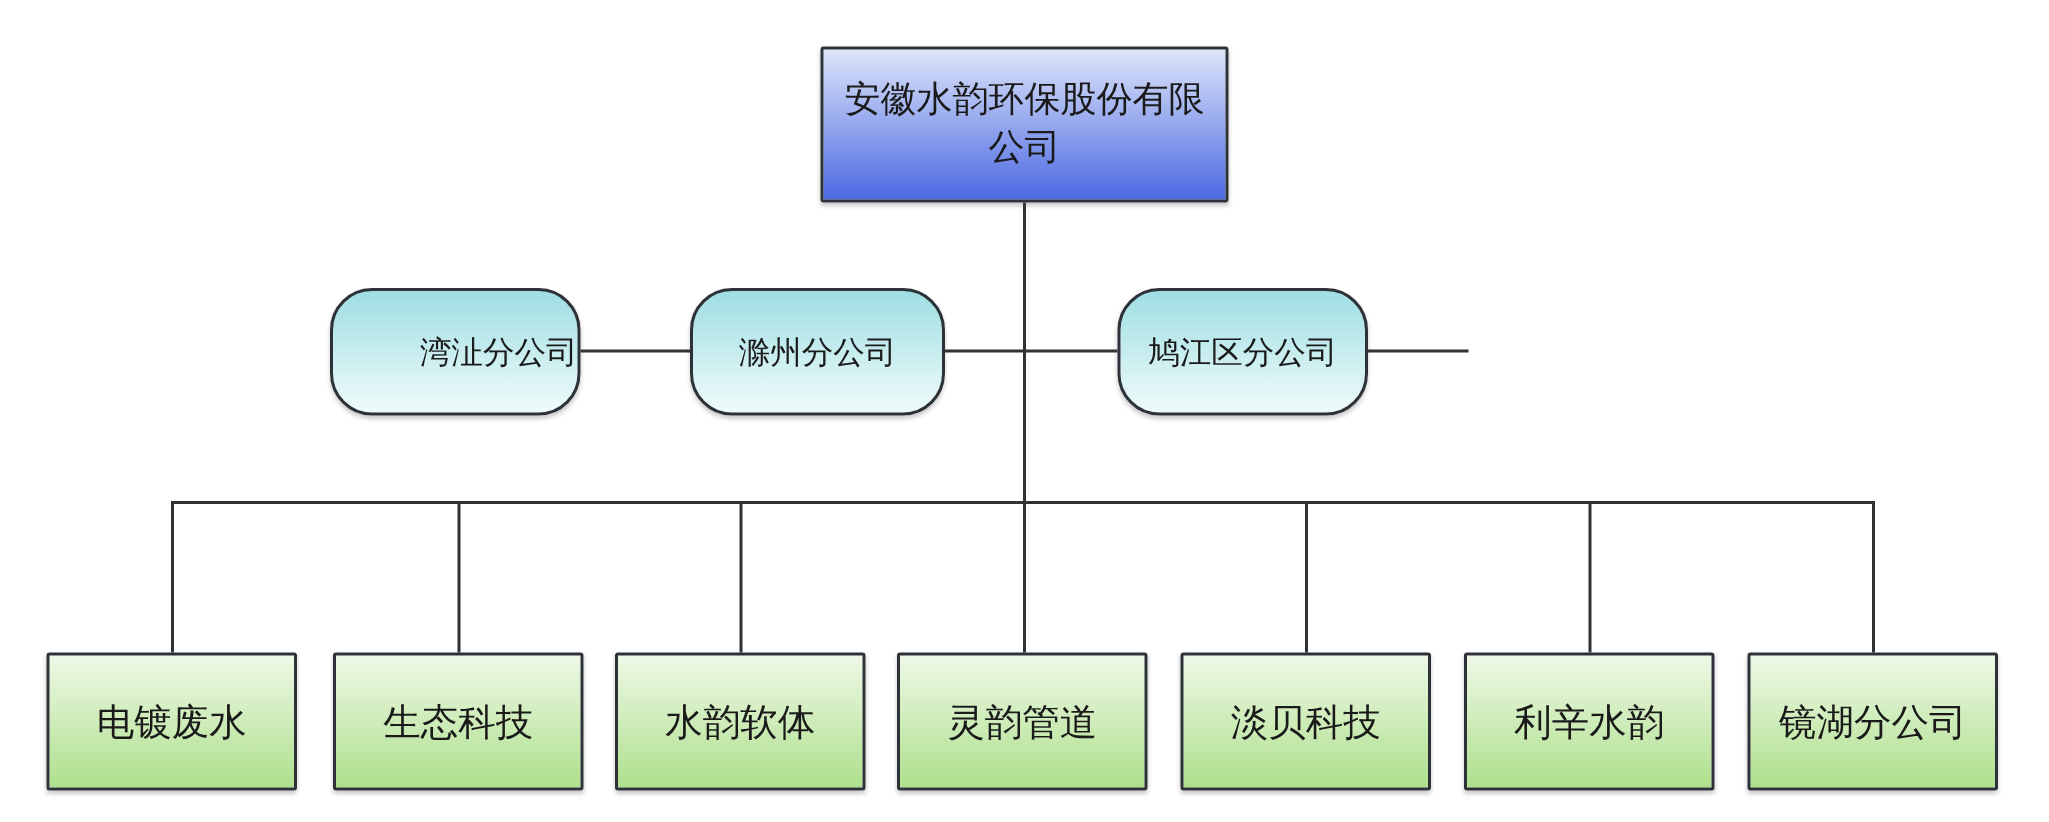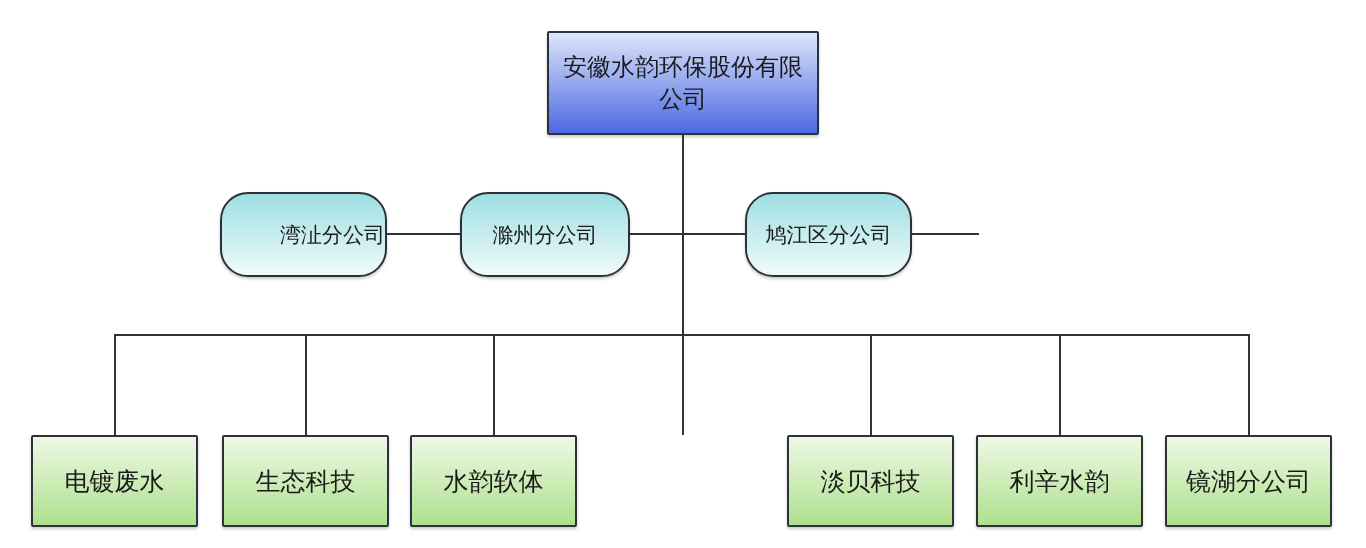--- a/index.html
+++ b/index.html
@@ -112,6 +112,9 @@
   <div class="box sub-box sub-2">
     <span class="label">水韵软体</span>
   </div>
+  <div class="box sub-box sub-3">
+    <span class="label">灵韵管道</span>
+  </div>
   <div class="box sub-box sub-4">
     <span class="label">淡贝科技</span>
   </div>

